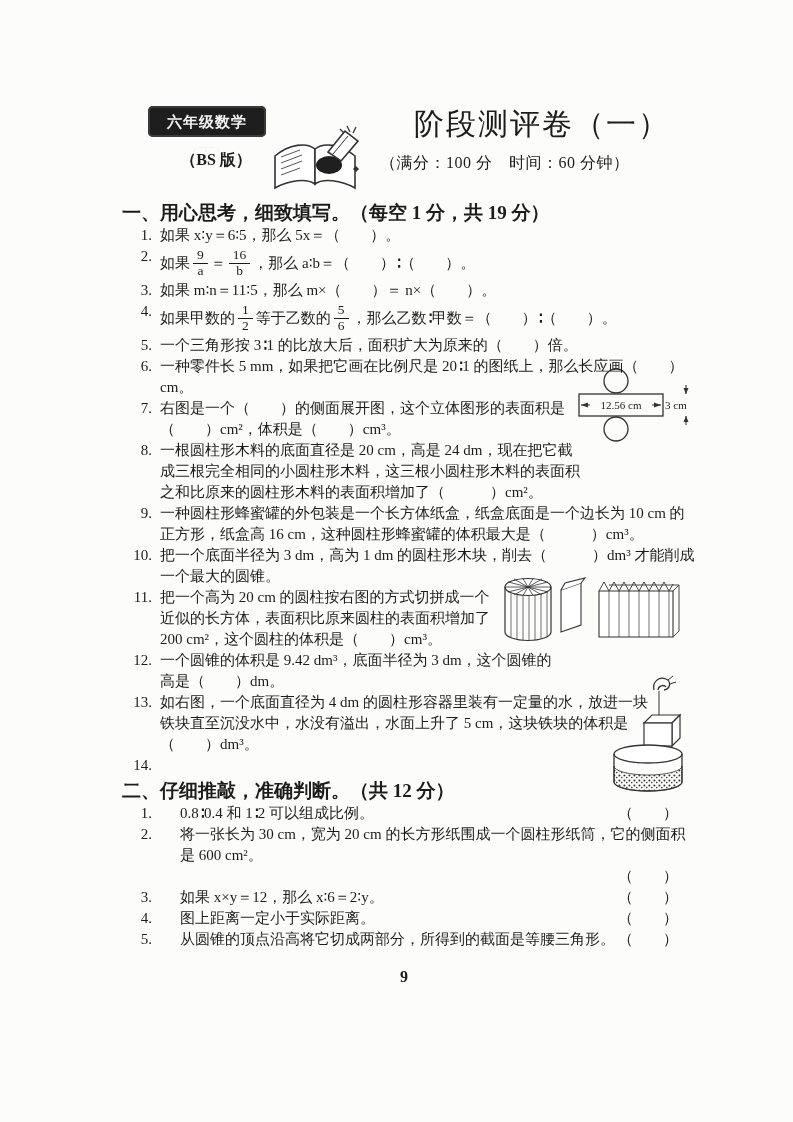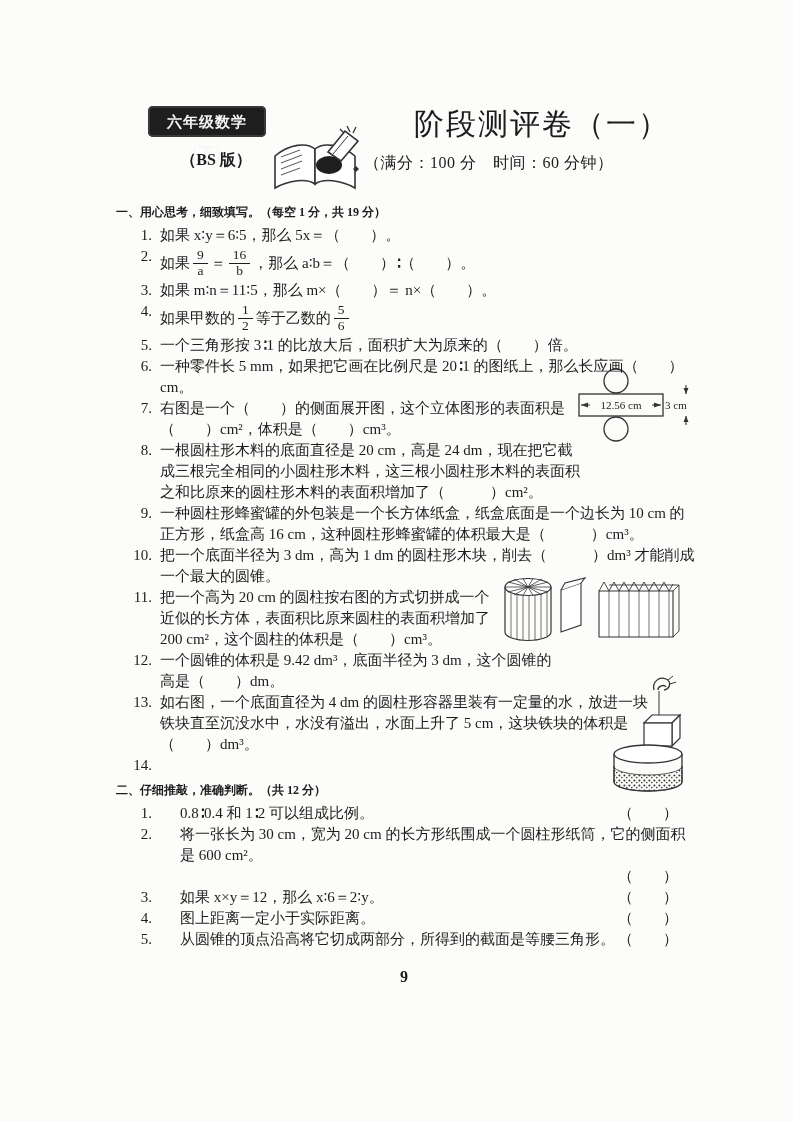--- a/index.html
+++ b/index.html
@@ -21,7 +21,7 @@
   .book-ill{position:absolute;left:270px;top:124px;}
   .main-title{position:absolute;left:414px;top:104px;font-size:30px;font-weight:normal;
     letter-spacing:2px;}
-  .subtitle{position:absolute;left:364px;top:153px;font-size:16px;letter-spacing:.5px;}
+  .subtitle{position:absolute;left:380px;top:153px;font-size:16px;letter-spacing:.5px;}
   
   .content{position:absolute;left:112px;top:202px;width:584px;font-size:15px;line-height:21px;}
   .sec-head{font-weight:bold;font-size:12px;margin:0 0 2px 4px;}

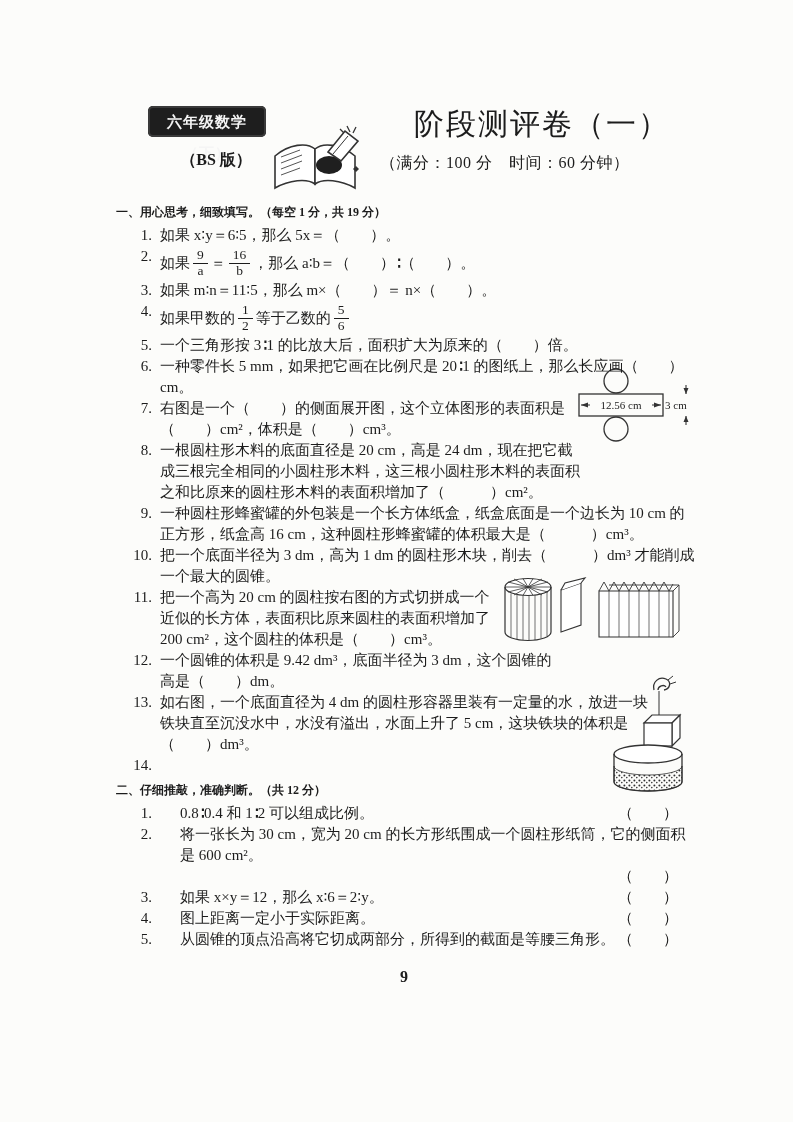--- a/index.html
+++ b/index.html
@@ -24,7 +24,7 @@
   .subtitle{position:absolute;left:380px;top:153px;font-size:16px;letter-spacing:.5px;}
   
   .content{position:absolute;left:112px;top:202px;width:584px;font-size:15px;line-height:21px;}
-  .sec-head{font-weight:bold;font-size:12px;margin:0 0 2px 4px;}
+  .sec-head{font-weight:bold;font-size:19px;margin:0 0 2px 10px;}
   .sec-head.second{margin-top:4px;}
   .q{display:flex;align-items:flex-start;}
   .qnum{flex:none;width:48px;text-align:right;padding-right:8px;box-sizing:border-box;}

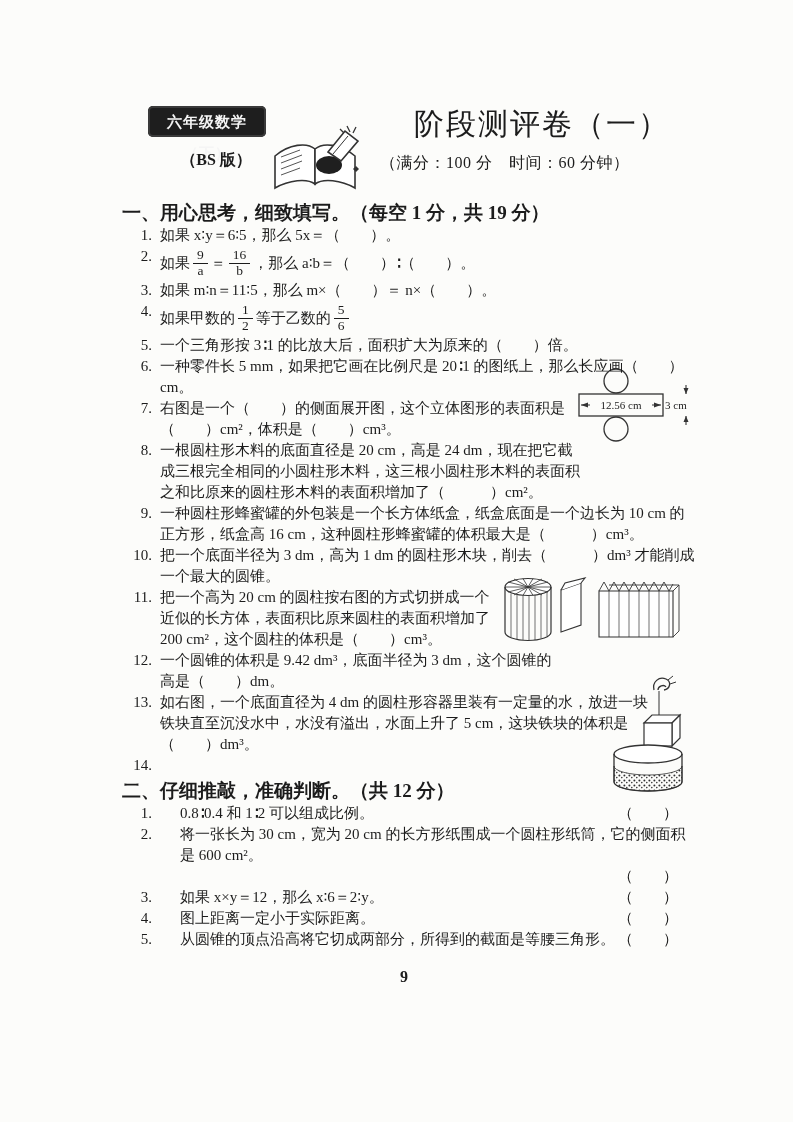--- a/index.html
+++ b/index.html
@@ -170,6 +170,7 @@
             <span class="fn">5</span>
             <span class="fd">6</span>
           </span>
+        <span>，那么乙数∶甲数＝（　　）∶（　　）。</span>
       </div>
     </div>
 

